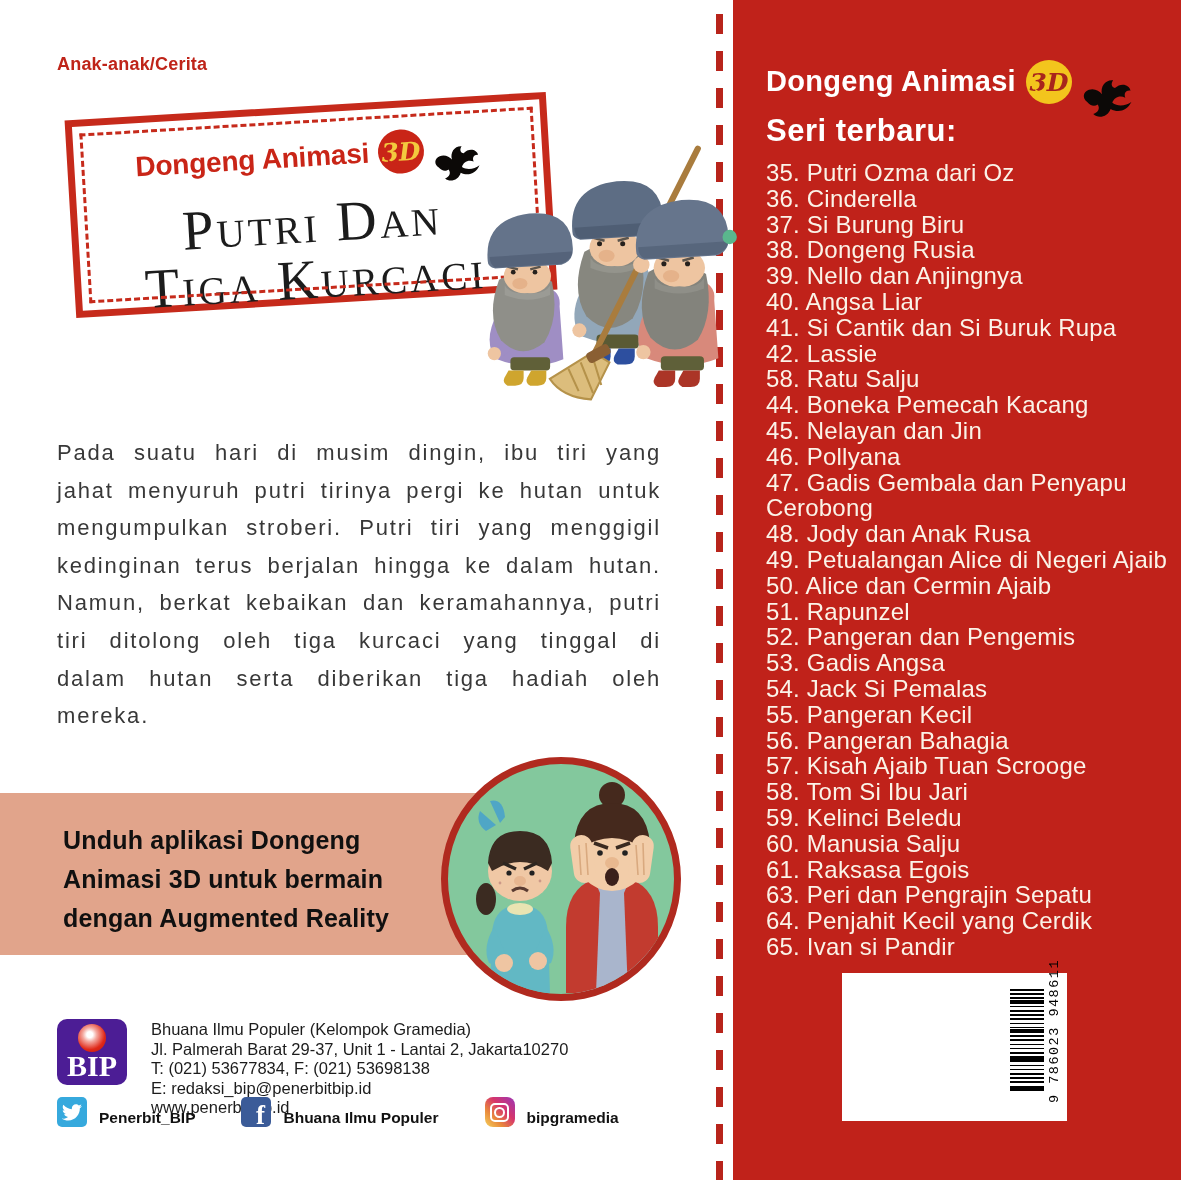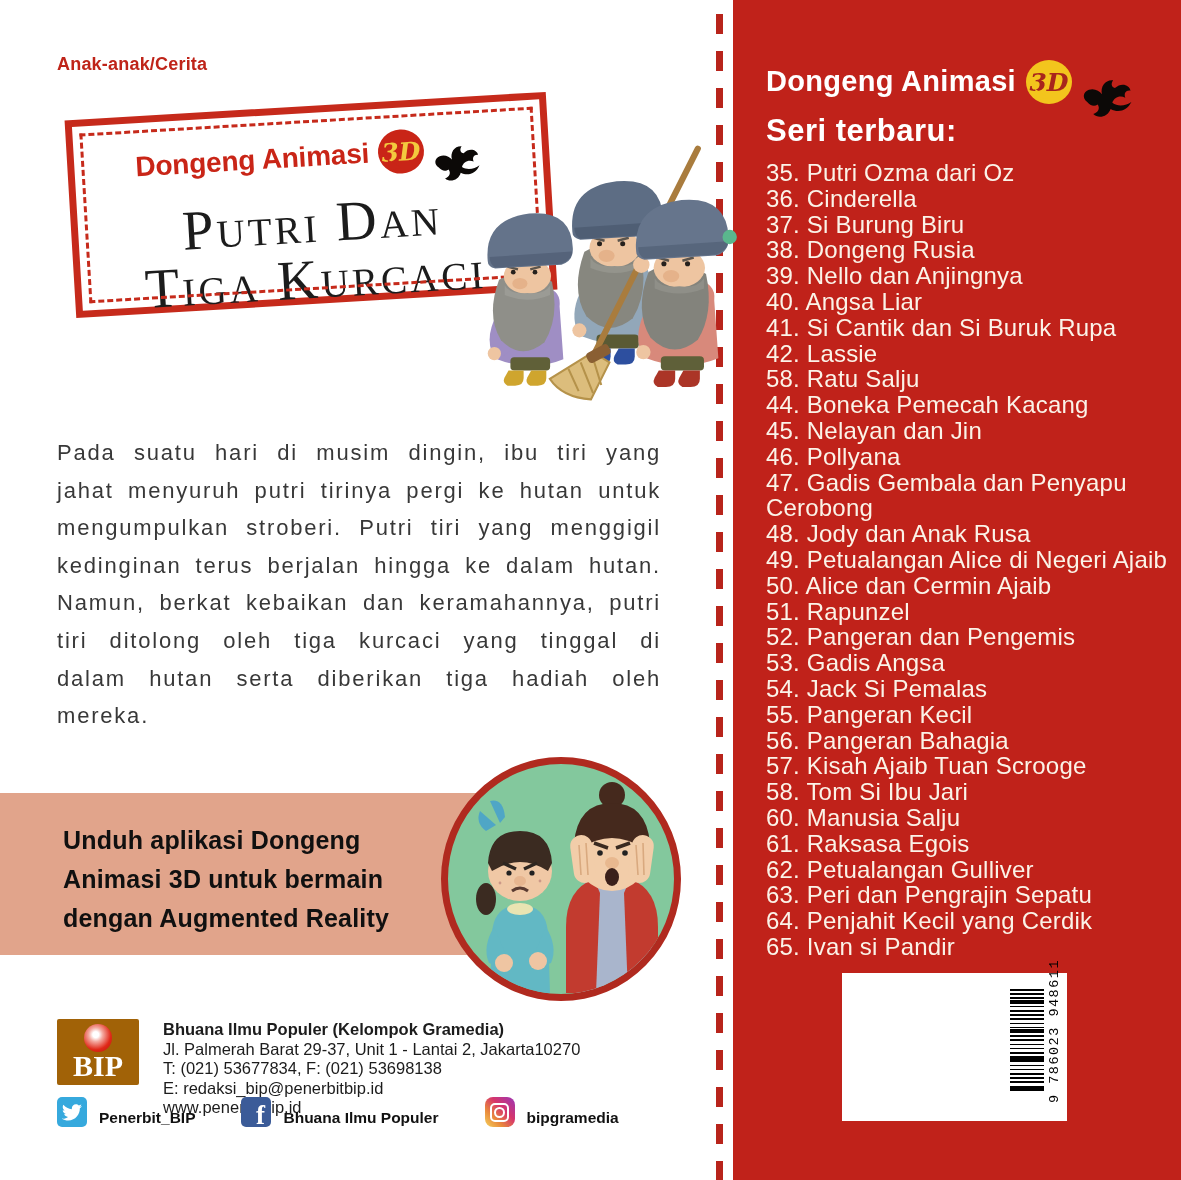--- a/index.html
+++ b/index.html
@@ -296,6 +296,7 @@
         <div class="series-item">56. Pangeran Bahagia</div>
         <div class="series-item">57. Kisah Ajaib Tuan Scrooge</div>
         <div class="series-item">58. Tom Si Ibu Jari</div>
+        <div class="series-item">59. Kelinci Beledu</div>
         <div class="series-item">60. Manusia Salju</div>
         <div class="series-item">61. Raksasa Egois</div>
         <div class="series-item">62. Petualangan Gulliver</div>

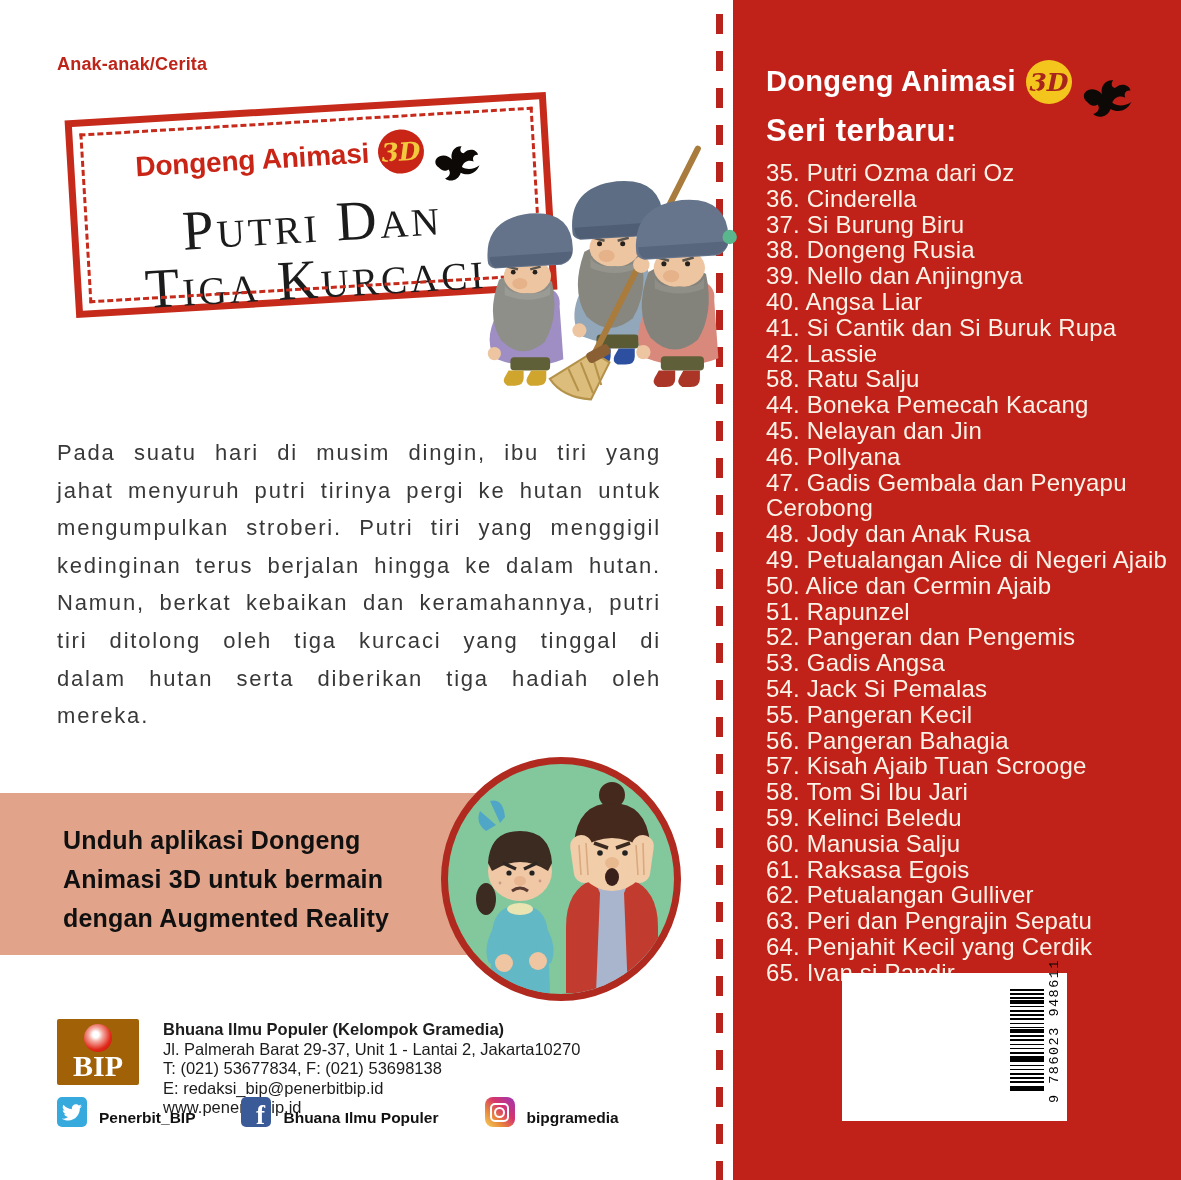--- a/index.html
+++ b/index.html
@@ -299,7 +299,6 @@
         <div class="series-item">59. Kelinci Beledu</div>
         <div class="series-item">60. Manusia Salju</div>
         <div class="series-item">61. Raksasa Egois</div>
-        <div class="series-item">62. Petualangan Gulliver</div>
         <div class="series-item">63. Peri dan Pengrajin Sepatu</div>
         <div class="series-item">64. Penjahit Kecil yang Cerdik</div>
         <div class="series-item">65. Ivan si Pandir</div>

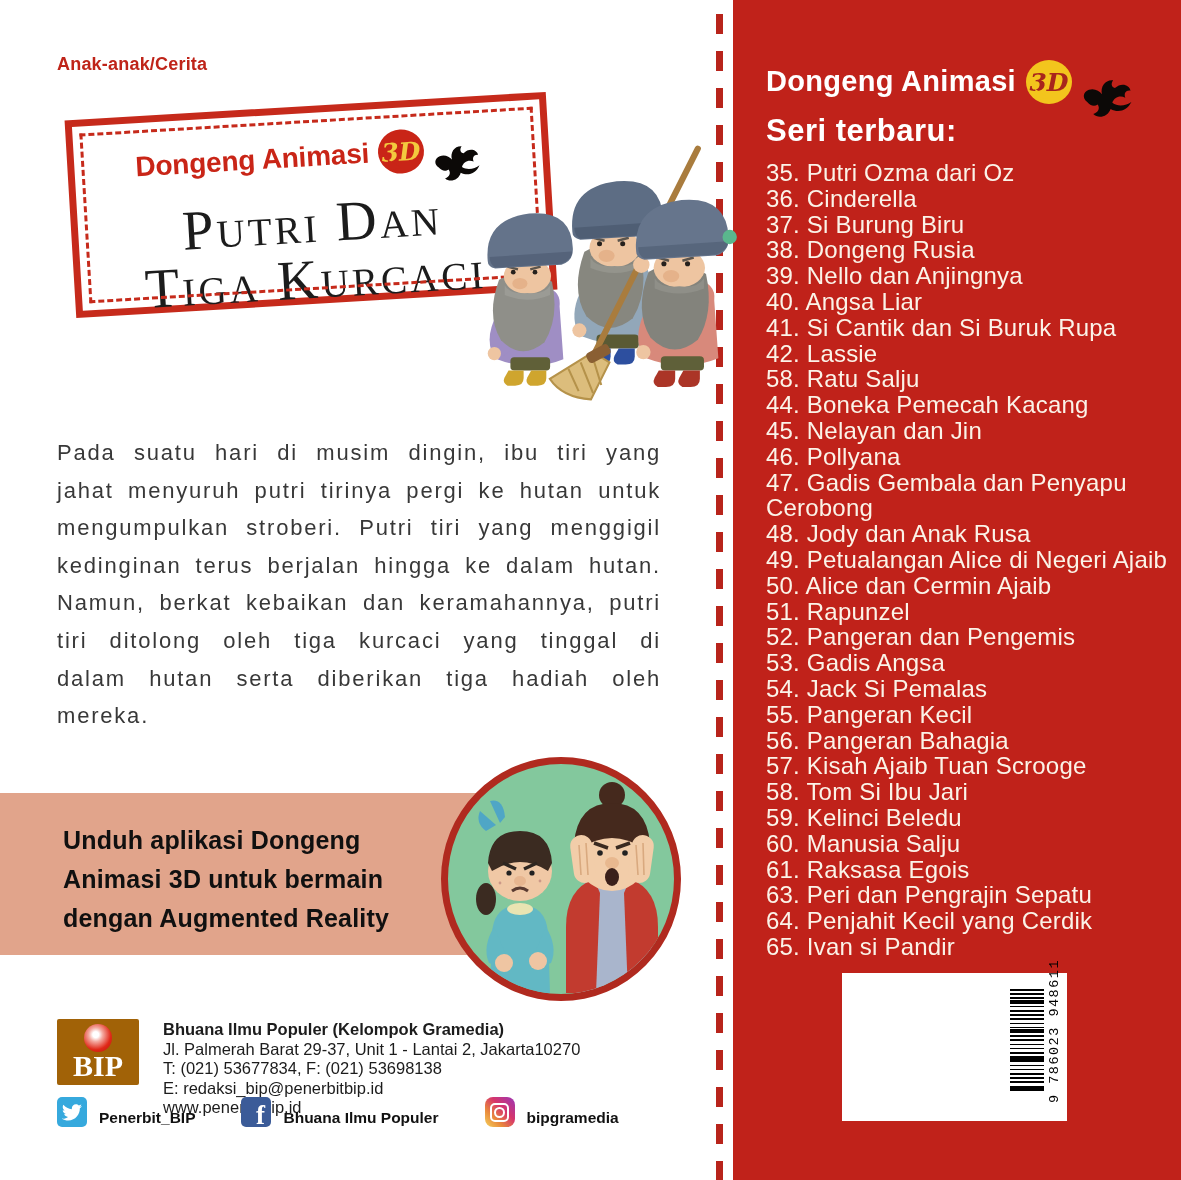--- a/index.html
+++ b/index.html
@@ -48,7 +48,7 @@
   .bip-text{position:absolute;left:0;right:0;bottom:2px;text-align:center;font-family:"Liberation Serif",serif;
             font-weight:bold;font-size:30px;color:#fff;}
   .publisher-info{margin-left:24px;font-size:16.5px;line-height:19.5px;color:#1c1c1c;padding-top:1px;}
-  .publisher-name{font-weight:bold;}
+  .publisher-name{font-weight:normal;}
 
   .social-row{position:absolute;left:57px;top:1097px;display:flex;align-items:center;}
   .social-item{display:flex;align-items:flex-end;margin-right:46px;}

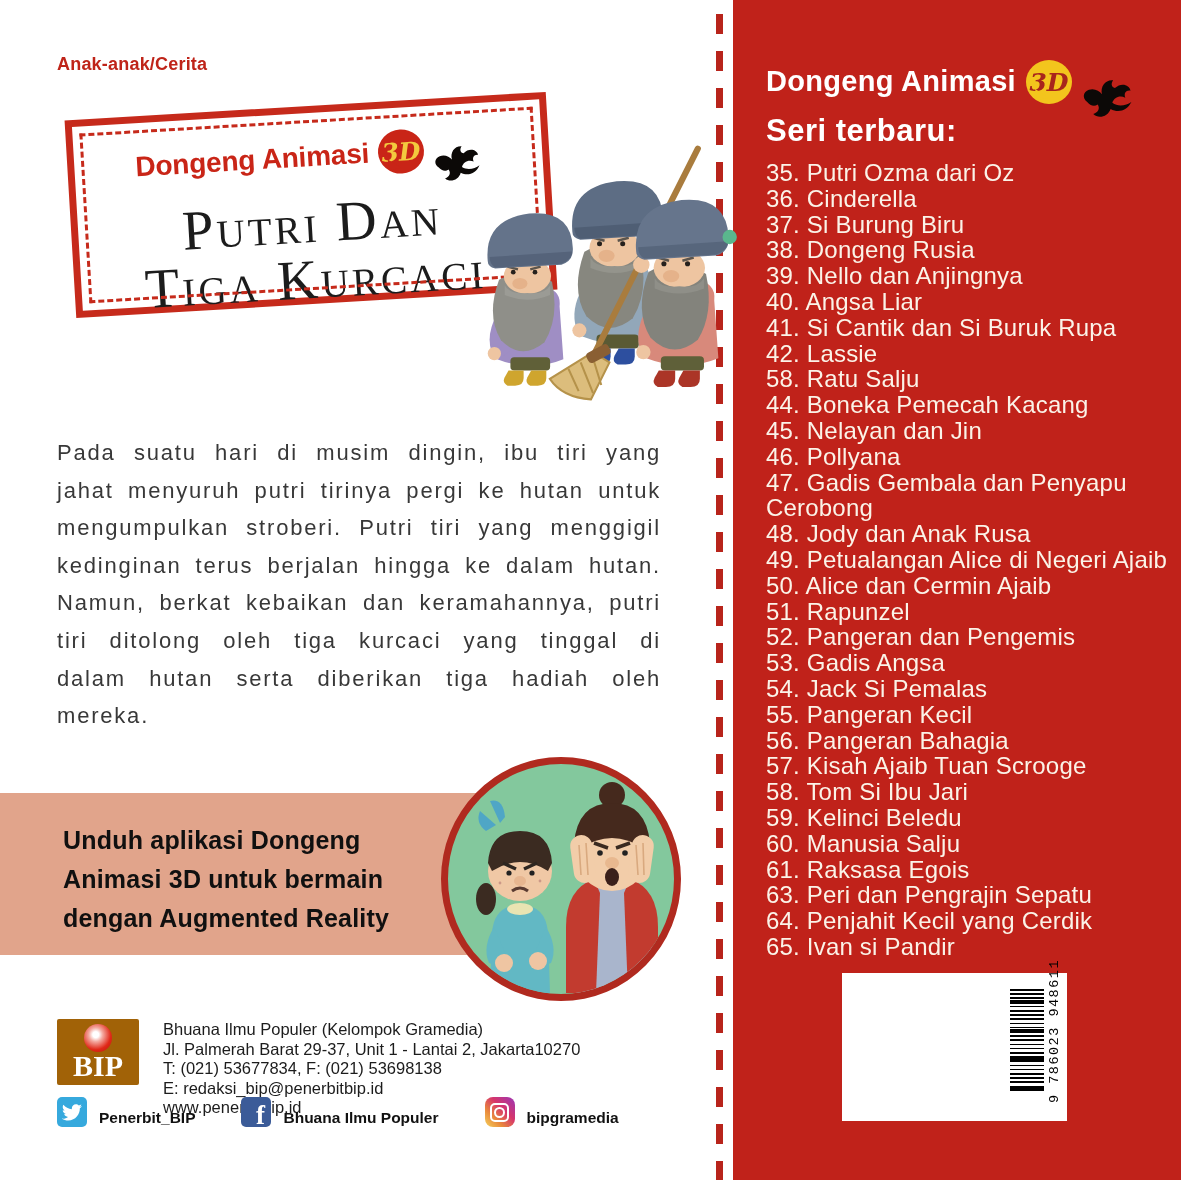--- a/index.html
+++ b/index.html
@@ -42,7 +42,7 @@
   .promo-circle svg{display:block;width:100%;height:100%;}
 
   .publisher{position:absolute;left:57px;top:1019px;display:flex;}
-  .bip-logo{width:82px;height:66px;background:#a16207;position:relative;border-radius:2px;flex:0 0 auto;}
+  .bip-logo{width:70px;height:66px;background:#4c1d95;position:relative;border-radius:10px;flex:0 0 auto;}
   .bip-ball{position:absolute;left:50%;top:5px;transform:translateX(-50%);width:28px;height:28px;border-radius:50%;
             background:radial-gradient(circle at 42% 38%, #ffffff 0 3px, #f4a9a0 7px, #e02818 15px, #a91204 26px);}
   .bip-text{position:absolute;left:0;right:0;bottom:2px;text-align:center;font-family:"Liberation Serif",serif;

